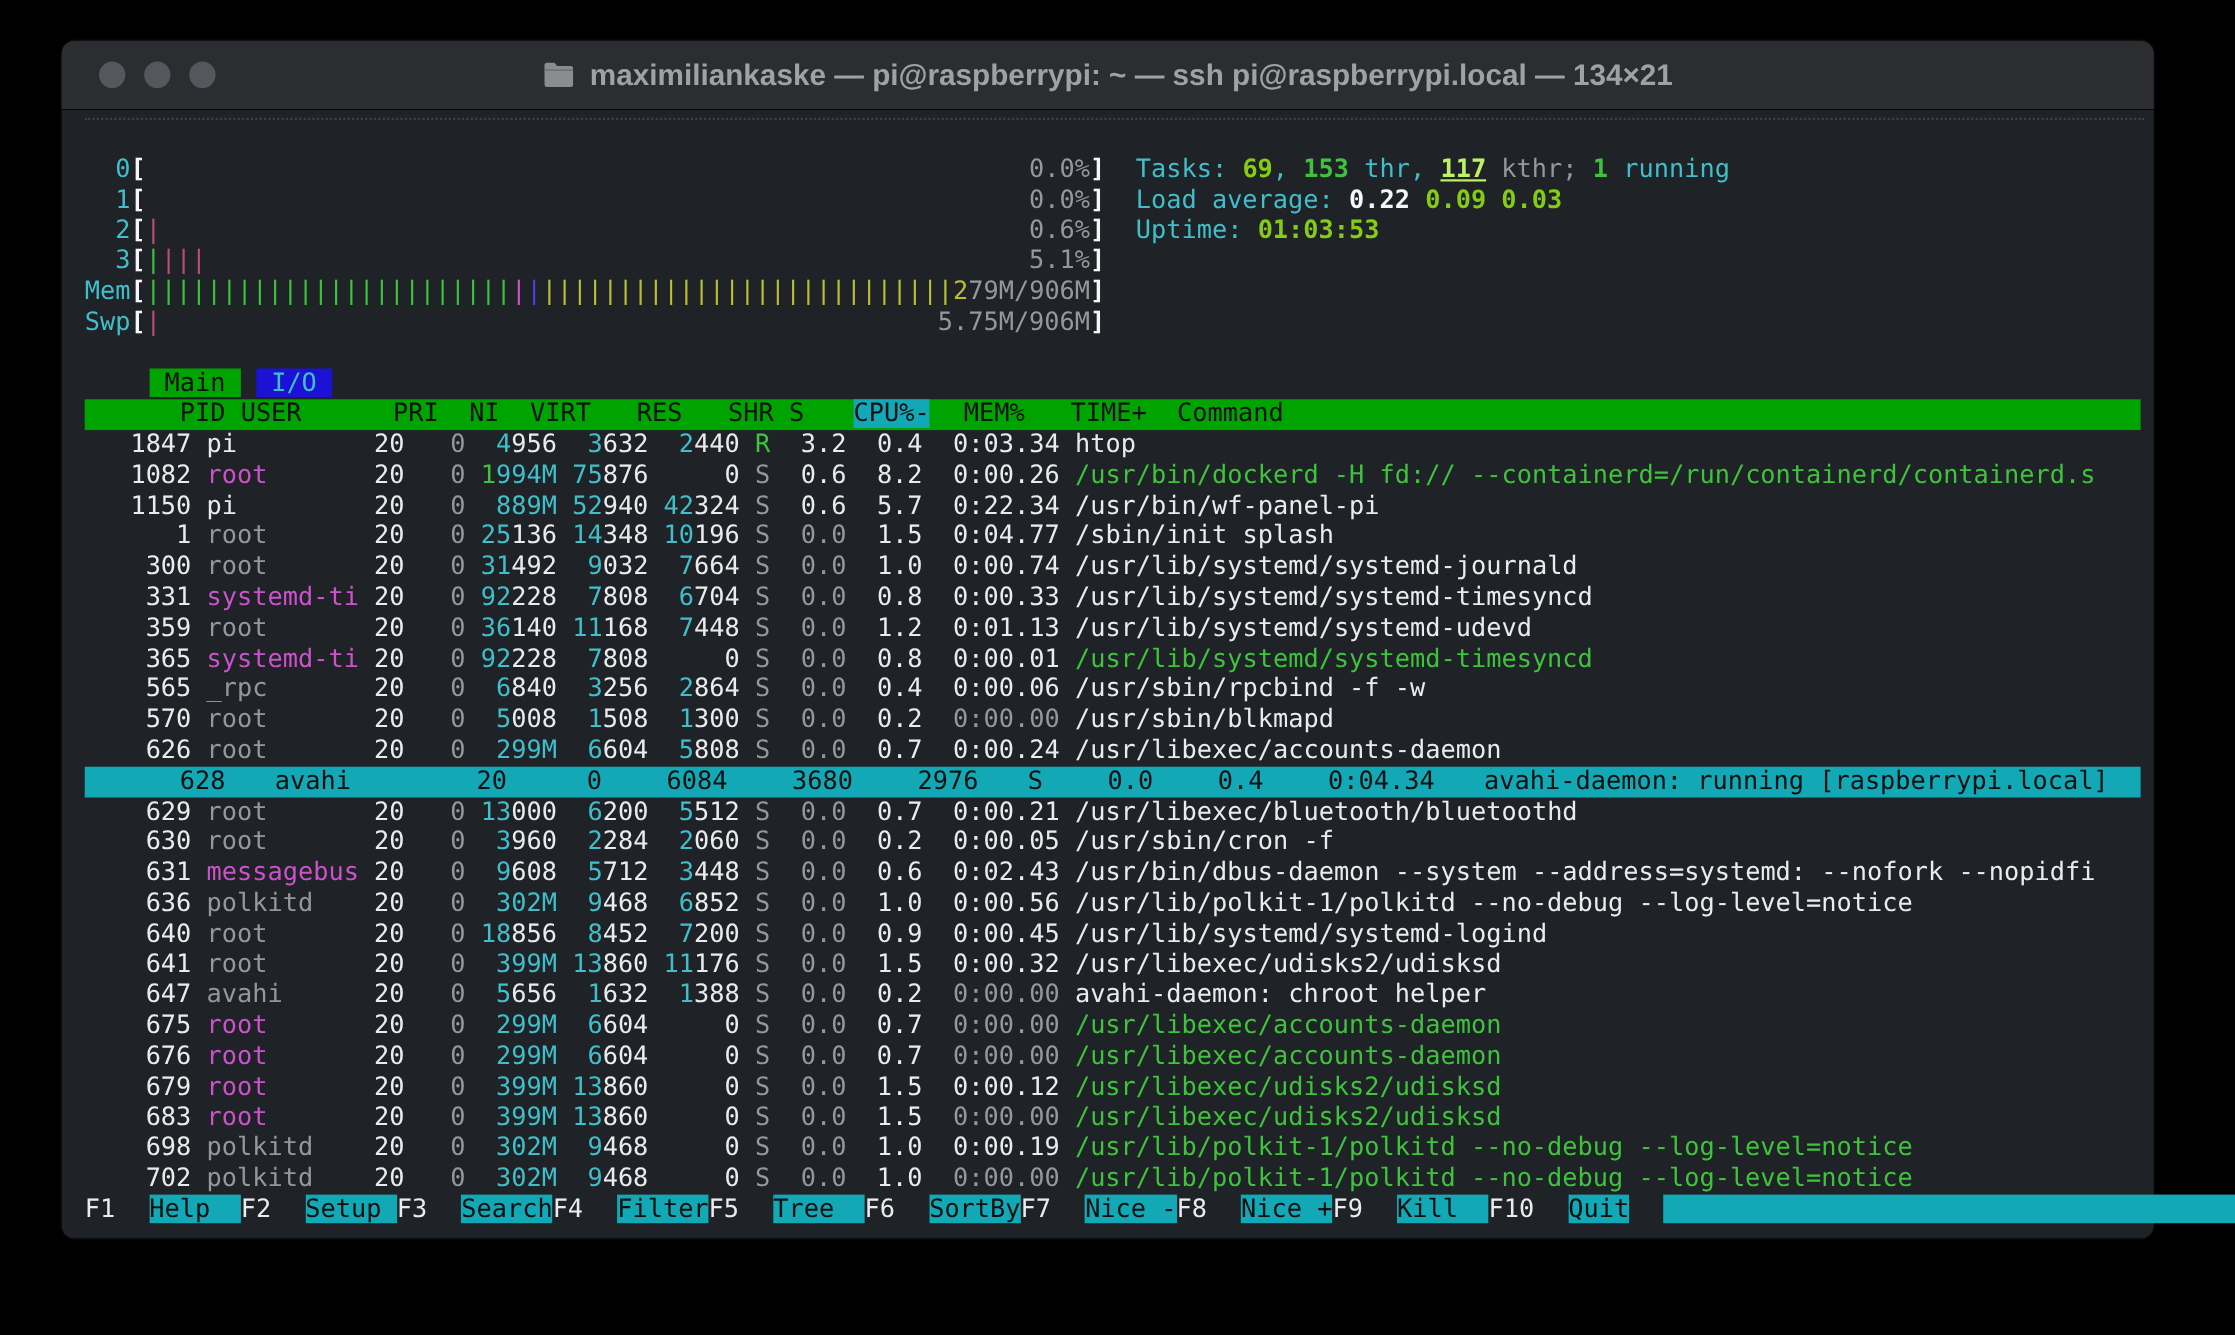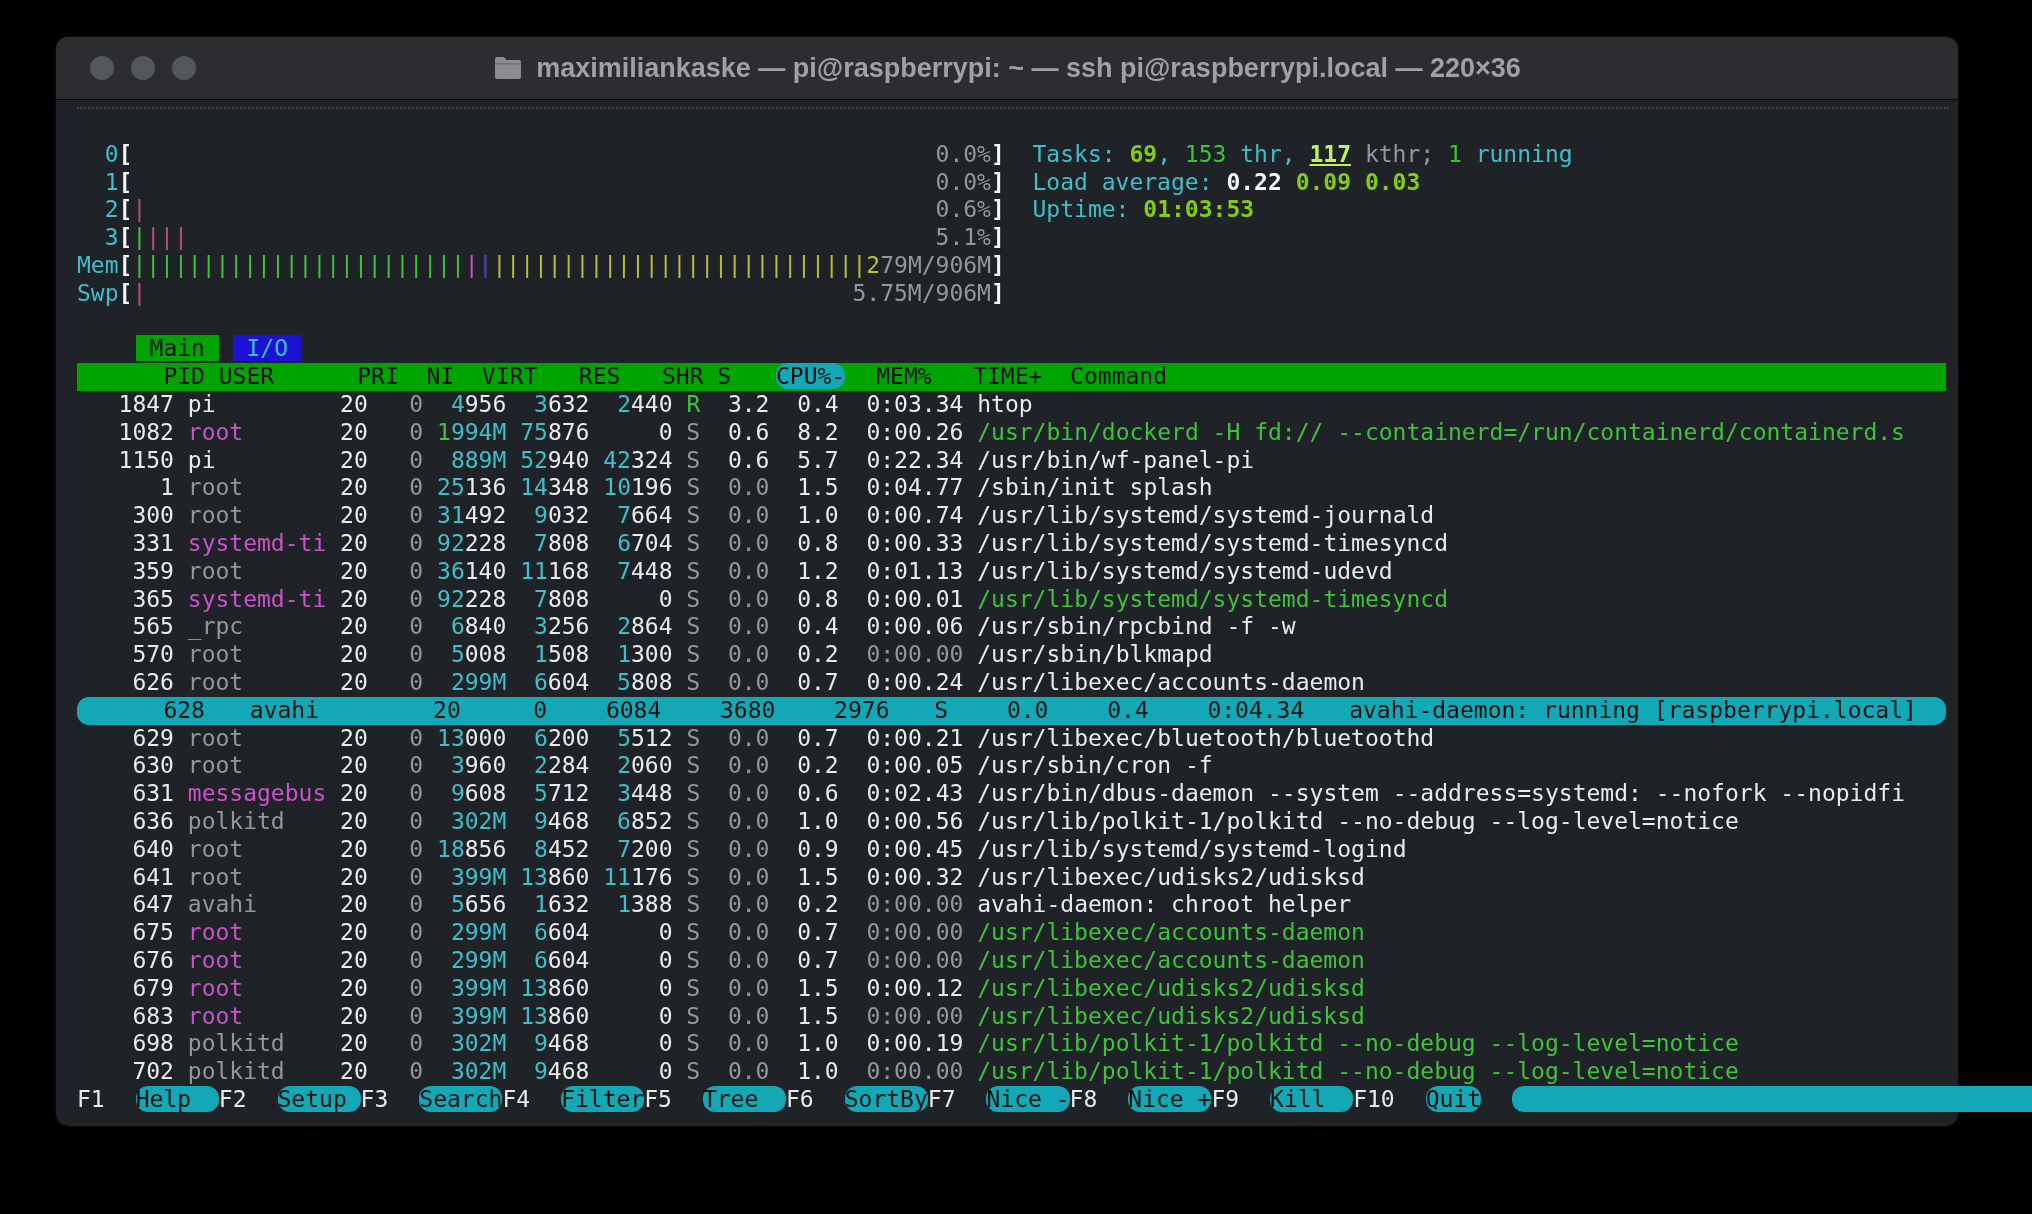--- a/index.html
+++ b/index.html
@@ -50,7 +50,7 @@
             <rect x="2" y="7" width="26" height="1.5" fill="#6f7174"></rect>
           </svg>
       </span>
-      <span>maximiliankaske — pi@raspberrypi: ~ — ssh pi@raspberrypi.local — 220×36</span>
+      <span>maximiliankaske — pi@raspberrypi: ~ — ssh pi@raspberrypi.local — 134×21</span>
     </div>
   </div>
   <div class="markline"></div>

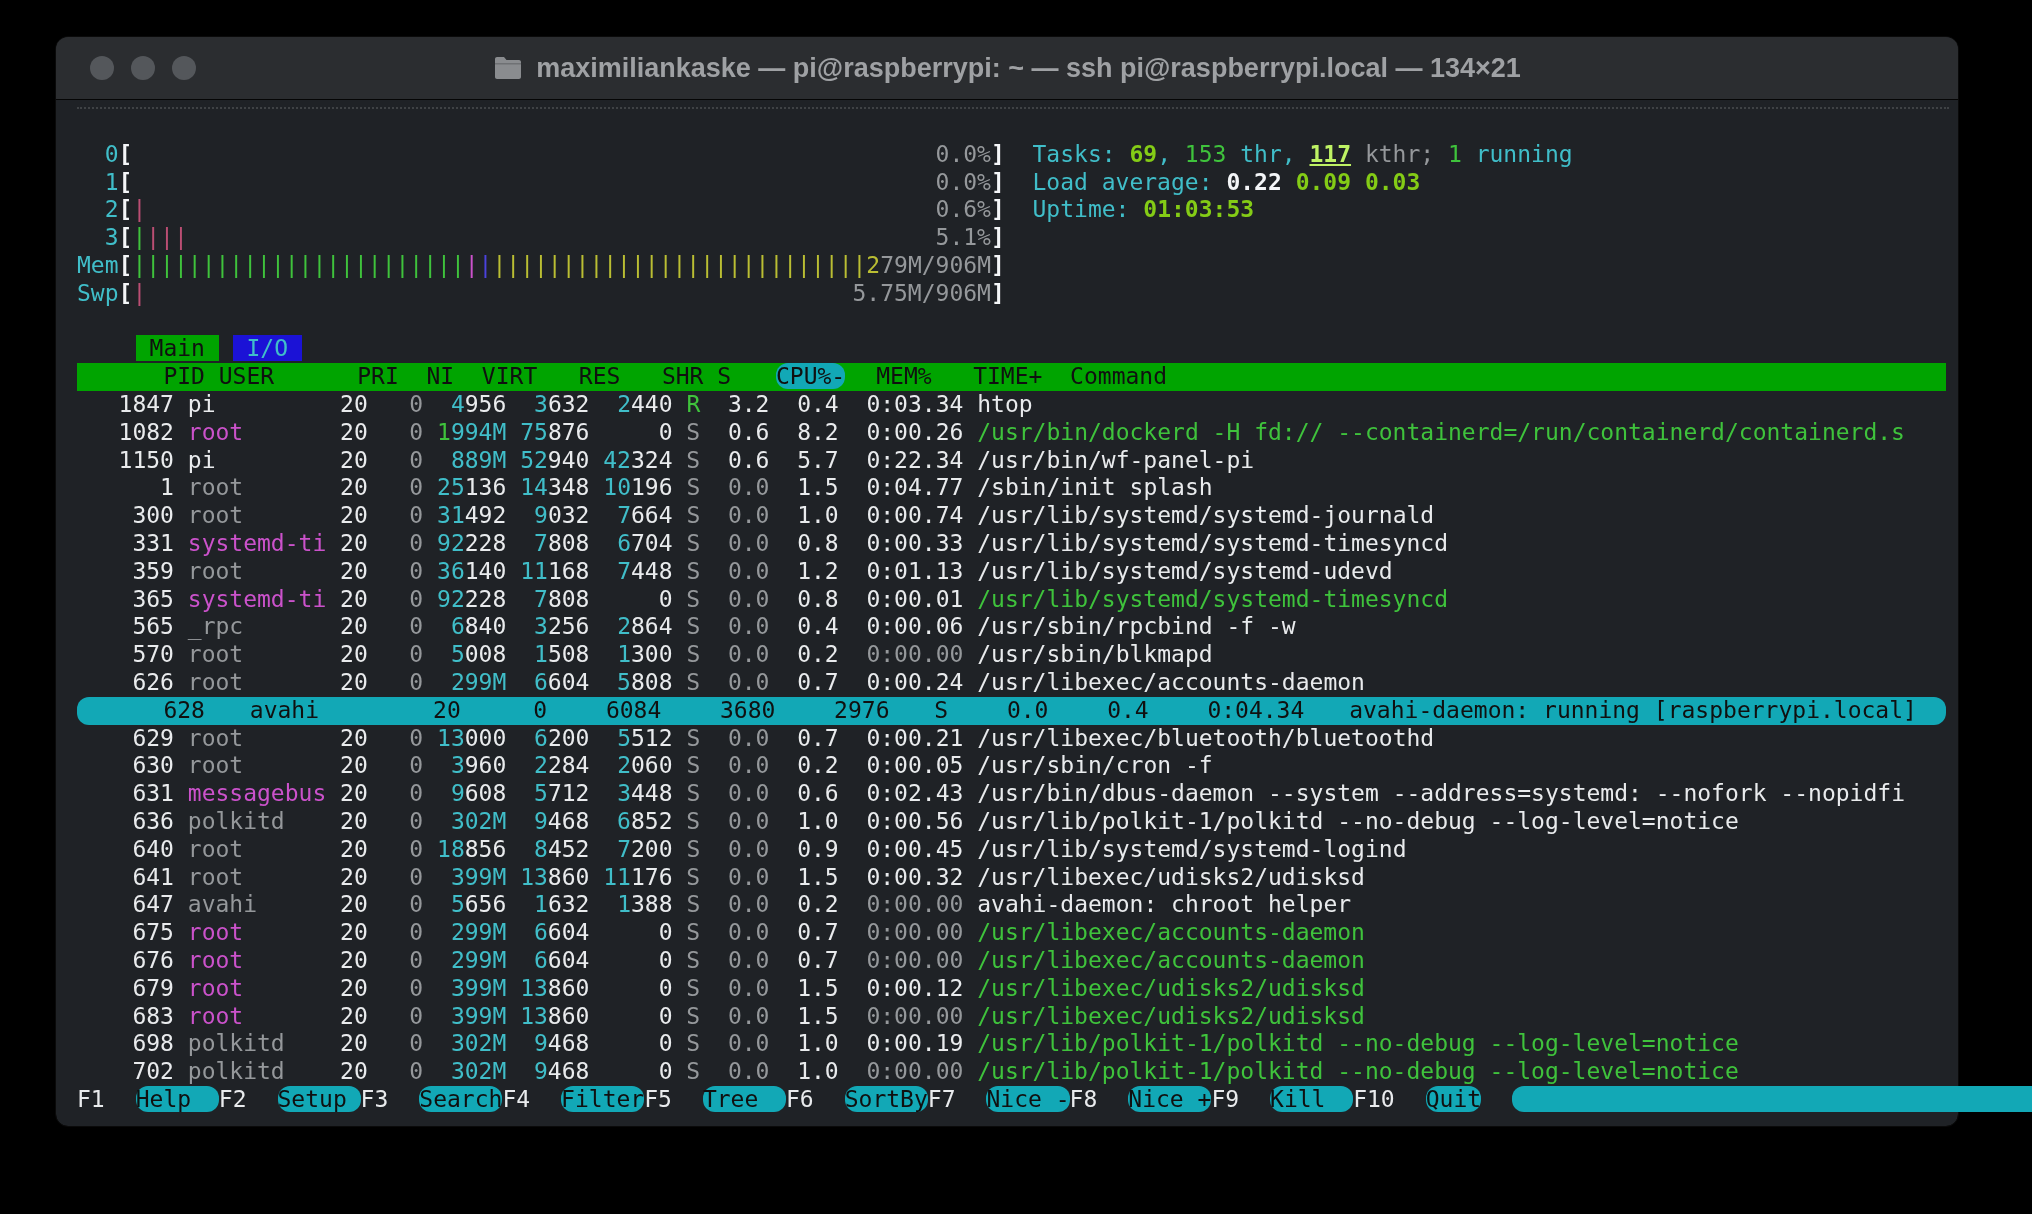--- a/index.html
+++ b/index.html
@@ -21,7 +21,7 @@
   .c{color:#40bec9;}
   .cb{color:#84cc16;font-weight:bold;}
   .g{color:#3fc33c;}
-  .gb{color:#3fc33c;font-weight:normal;}
+  .gb{color:#3fc33c;font-weight:bold;}
   .gy{color:#95989b;}
   .gyb{color:#bef264;font-weight:bold;text-decoration:underline;}
   .m{color:#cb52cb;}

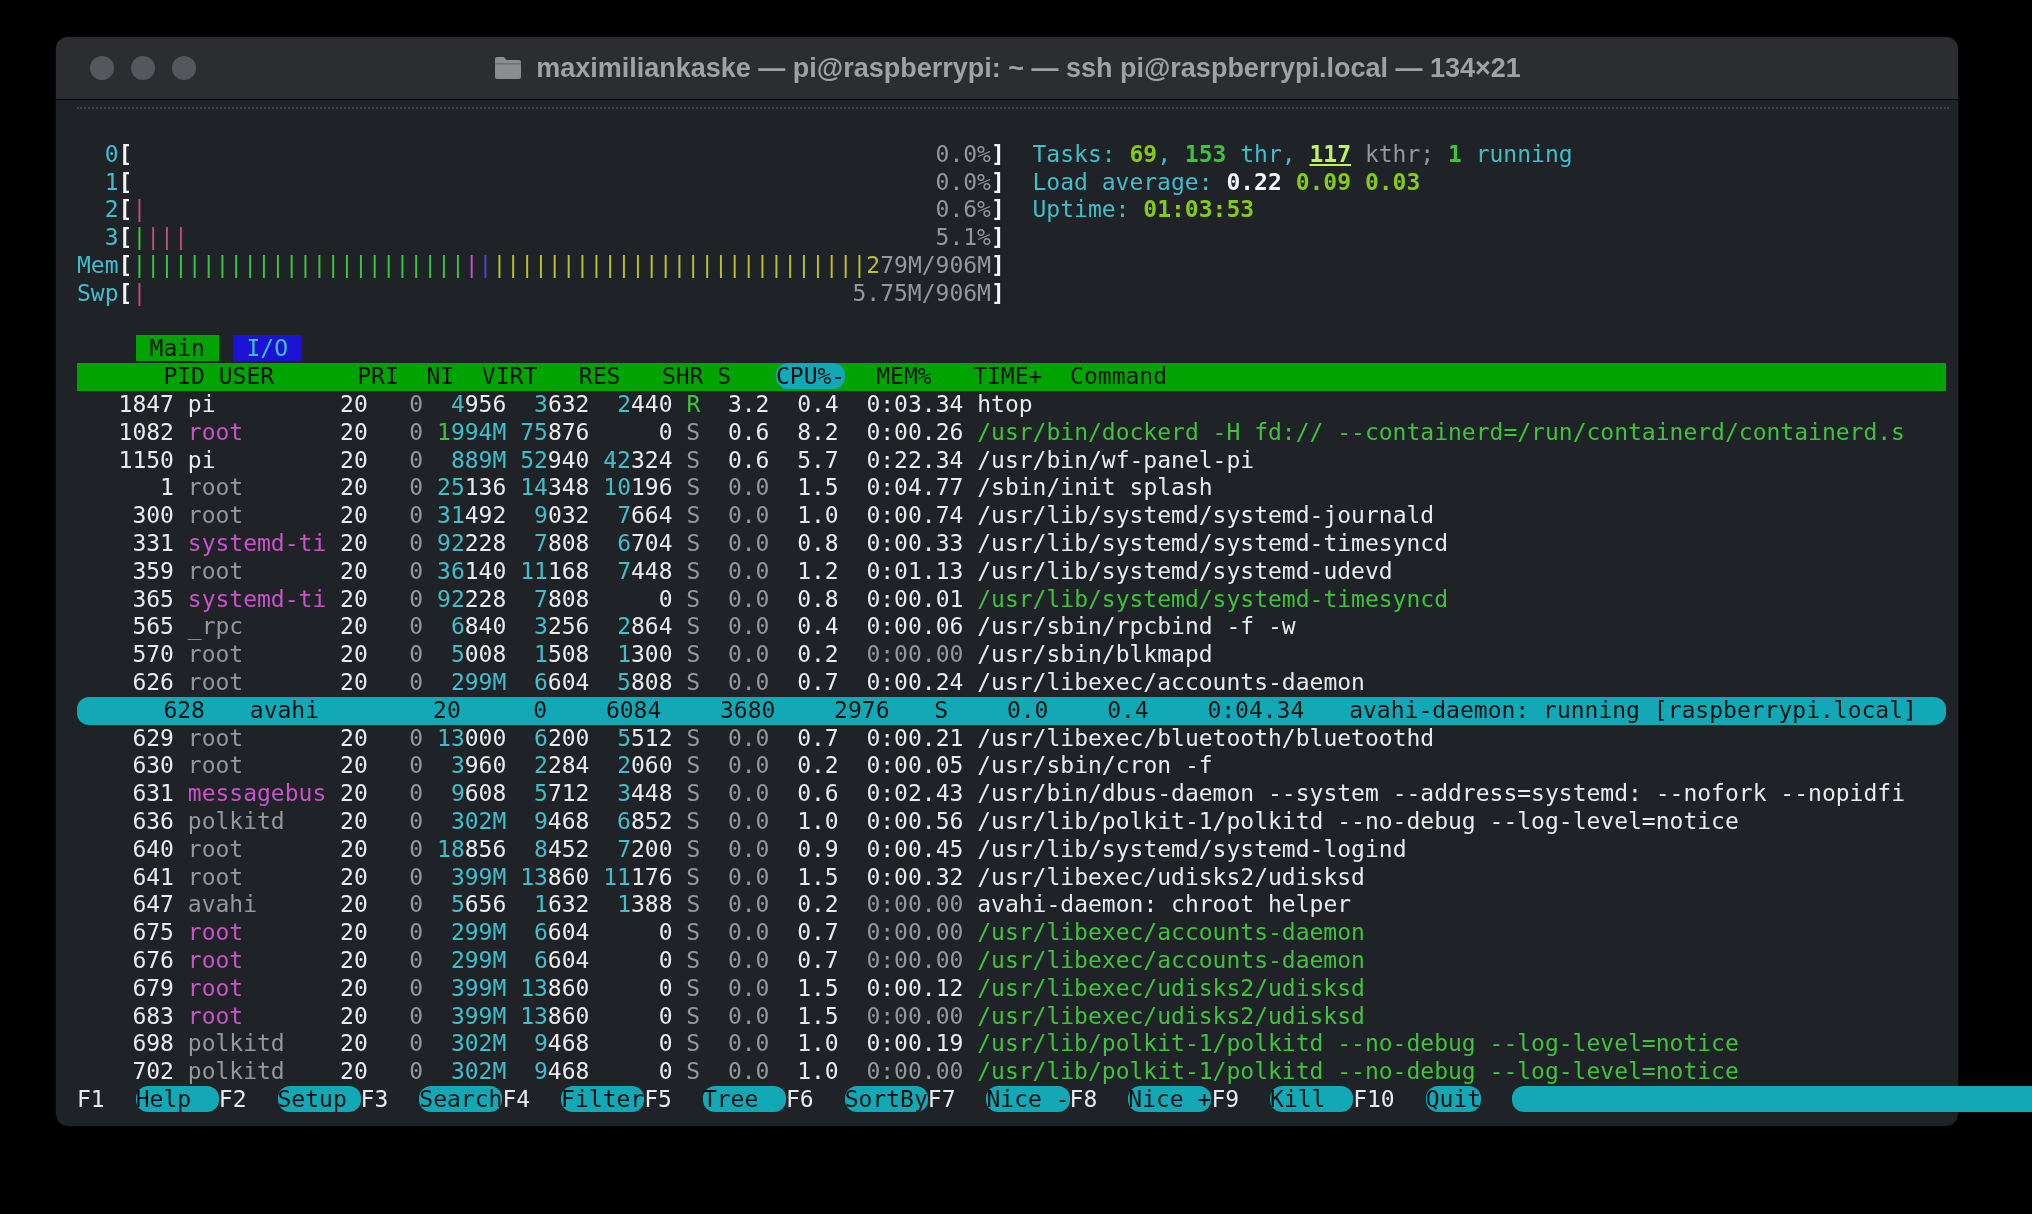--- a/index.html
+++ b/index.html
@@ -30,7 +30,7 @@
   .pk{color:#bb4e73;}
   .k{color:#101010;margin-left:31px;}
   .bgGreen{background:#00a400;}
-  .bgCyan{background:#12a8b6;border-radius:12px;}
+  .bgCyan{background:#12a8b6;}
   .bgBlue{background:#1b12d6;margin-top:22px;}
 </style>
 </head>

